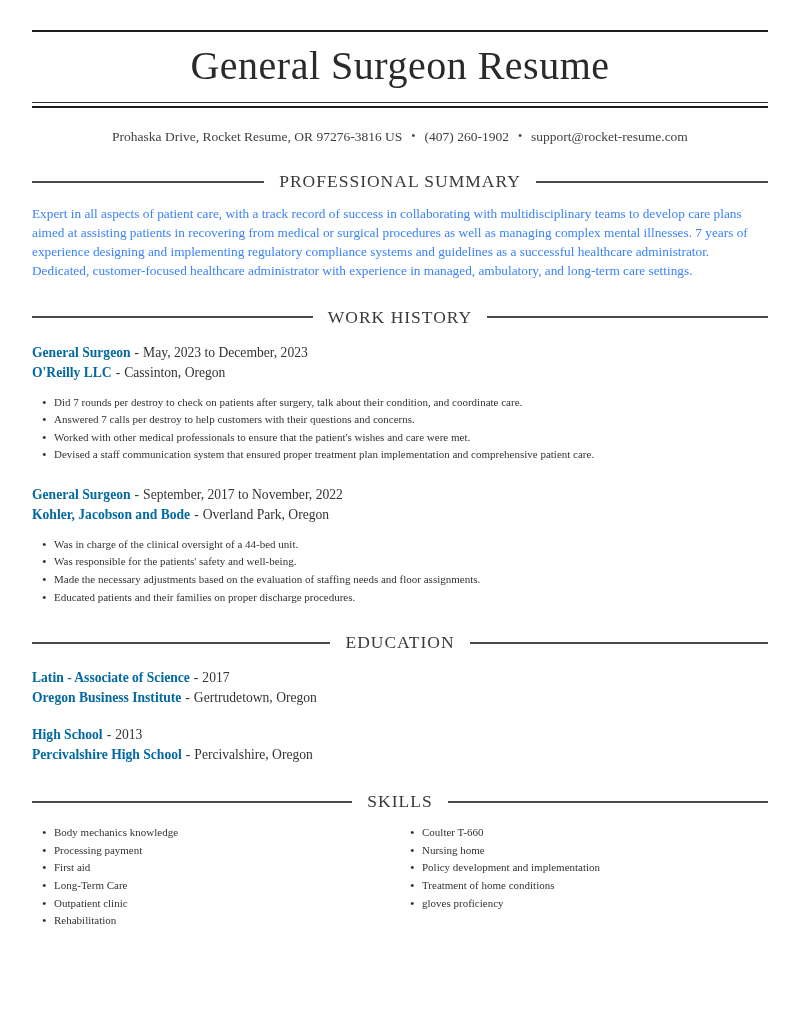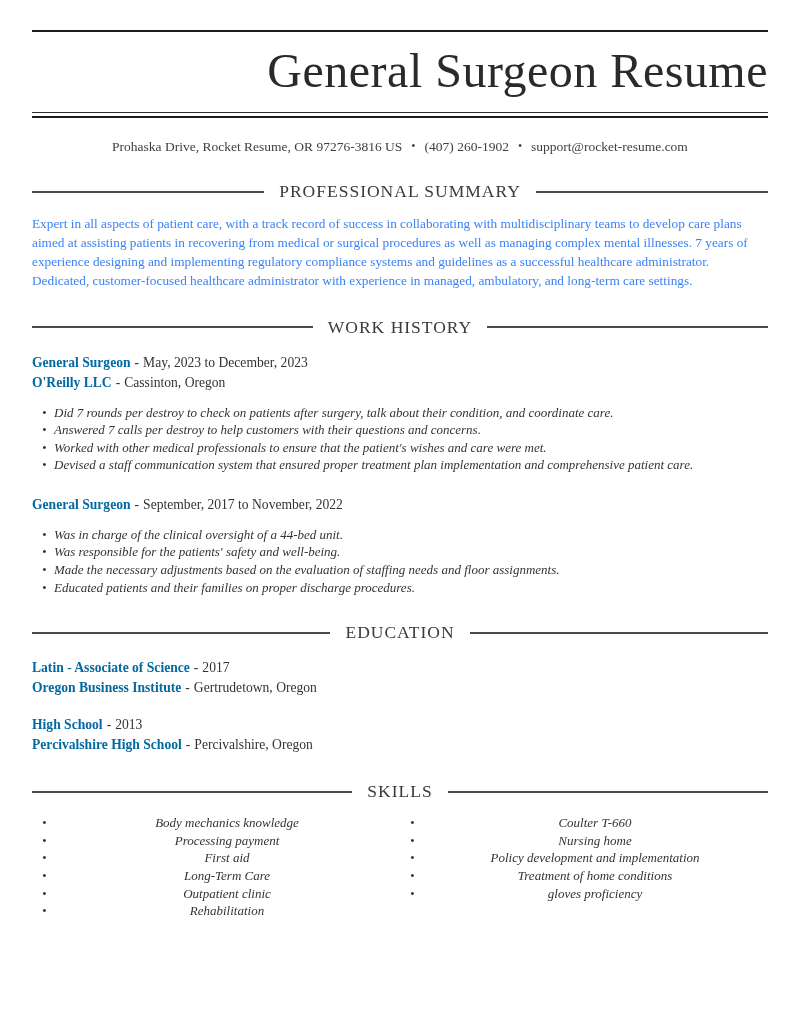--- a/index.html
+++ b/index.html
@@ -23,8 +23,8 @@
   }
   h1.title {
     margin: 9px 0 11px 0;
-    text-align: right;
-    font-size: 48px;
+    text-align: center;
+    font-size: 40px;
     line-height: 1.25;
     font-weight: 400;
     color: #2a2a2a;

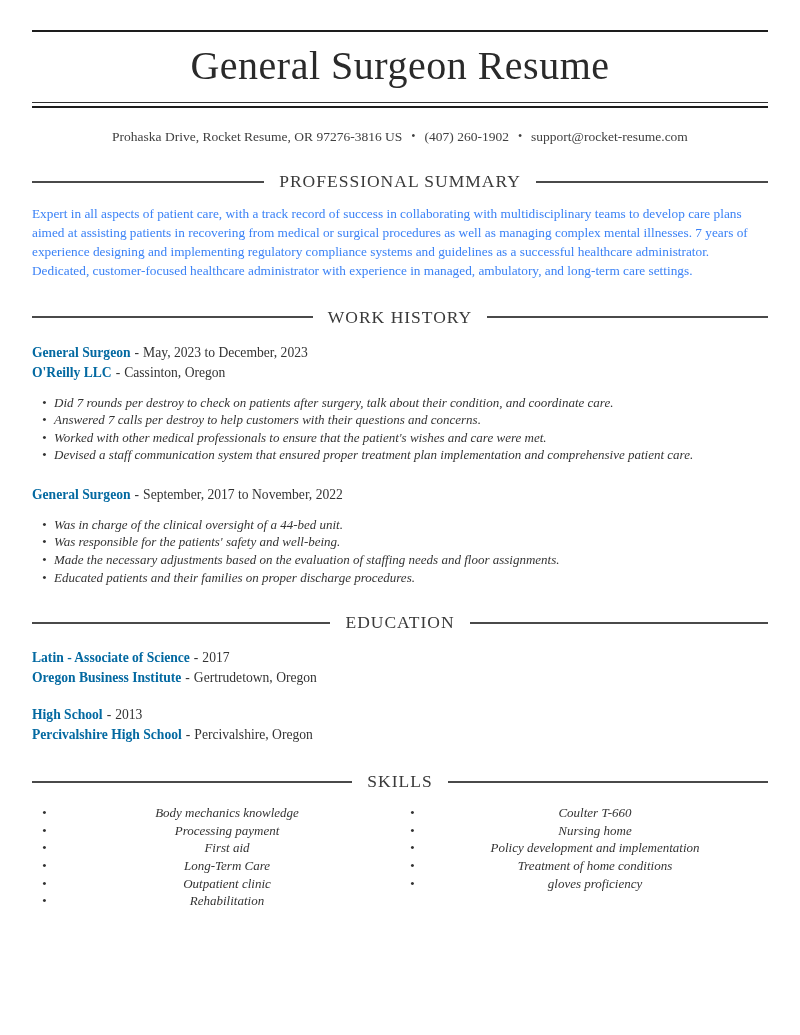--- a/index.html
+++ b/index.html
@@ -97,9 +97,8 @@
   }
   ul.bullets li {
     position: relative;
-    font-size: 13px;
+    font-size: 11px;
     line-height: 17.6px;
-    font-style: italic;
   }
   ul.bullets li::before {
     content: "\2022";

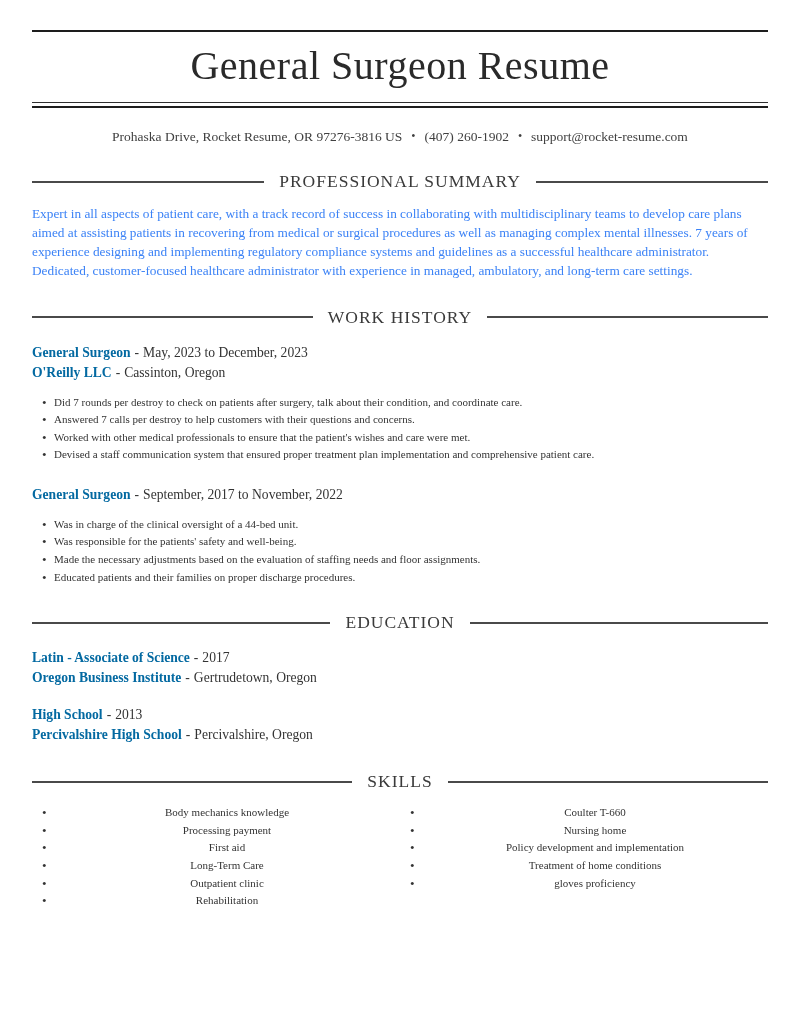--- a/index.html
+++ b/index.html
@@ -161,6 +161,9 @@
     <div class="entry-line">
       <span class="b">General Surgeon</span><span class="sep">-</span><span>September, 2017 to November, 2022</span>
     </div>
+    <div class="entry-line">
+      <span class="b">Kohler, Jacobson and Bode</span><span class="sep">-</span><span>Overland Park, Oregon</span>
+    </div>
     <ul class="bullets">
       <li>Was in charge of the clinical oversight of a 44-bed unit.</li>
       <li>Was responsible for the patients' safety and well-being.</li>

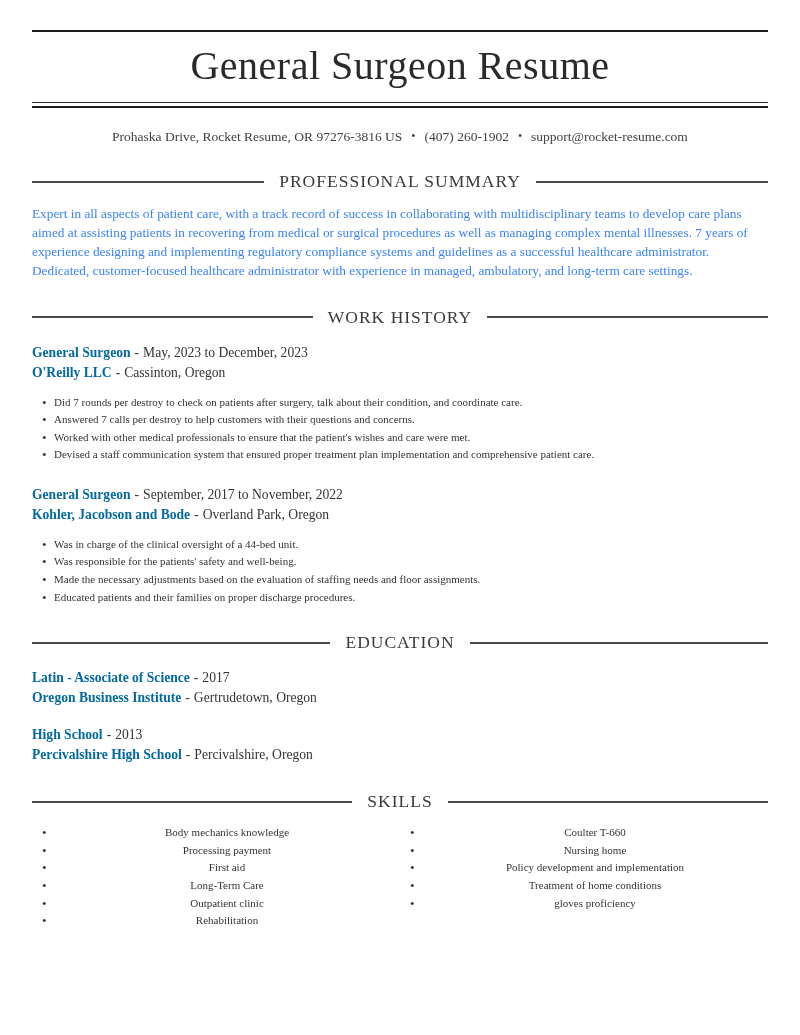--- a/index.html
+++ b/index.html
@@ -114,7 +114,6 @@
   .skills-cols ul.bullets {
     flex: 1 1 50%;
     margin-top: 0;
-    text-align: center;
   }
 </style>
 </head>

